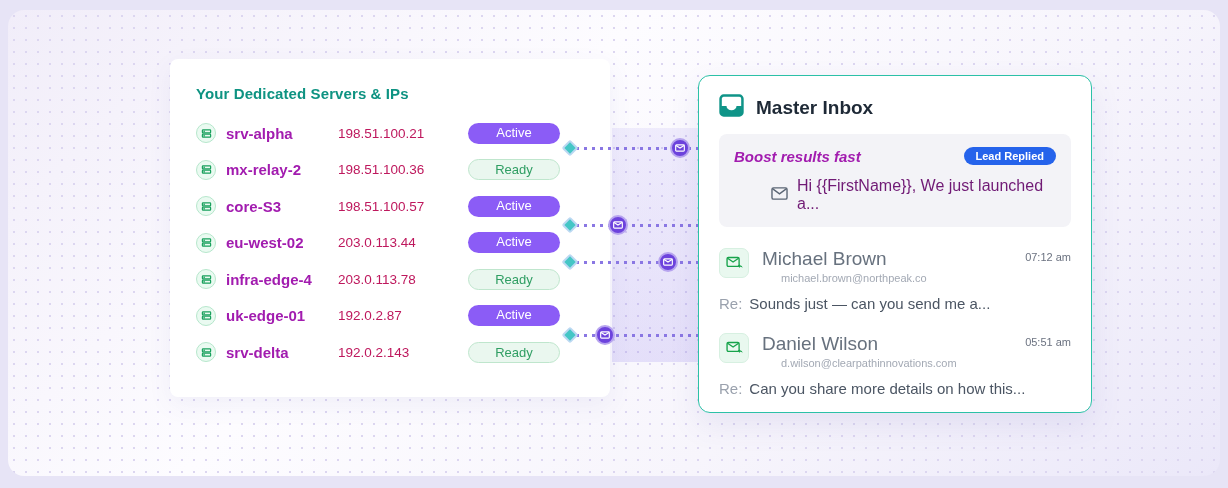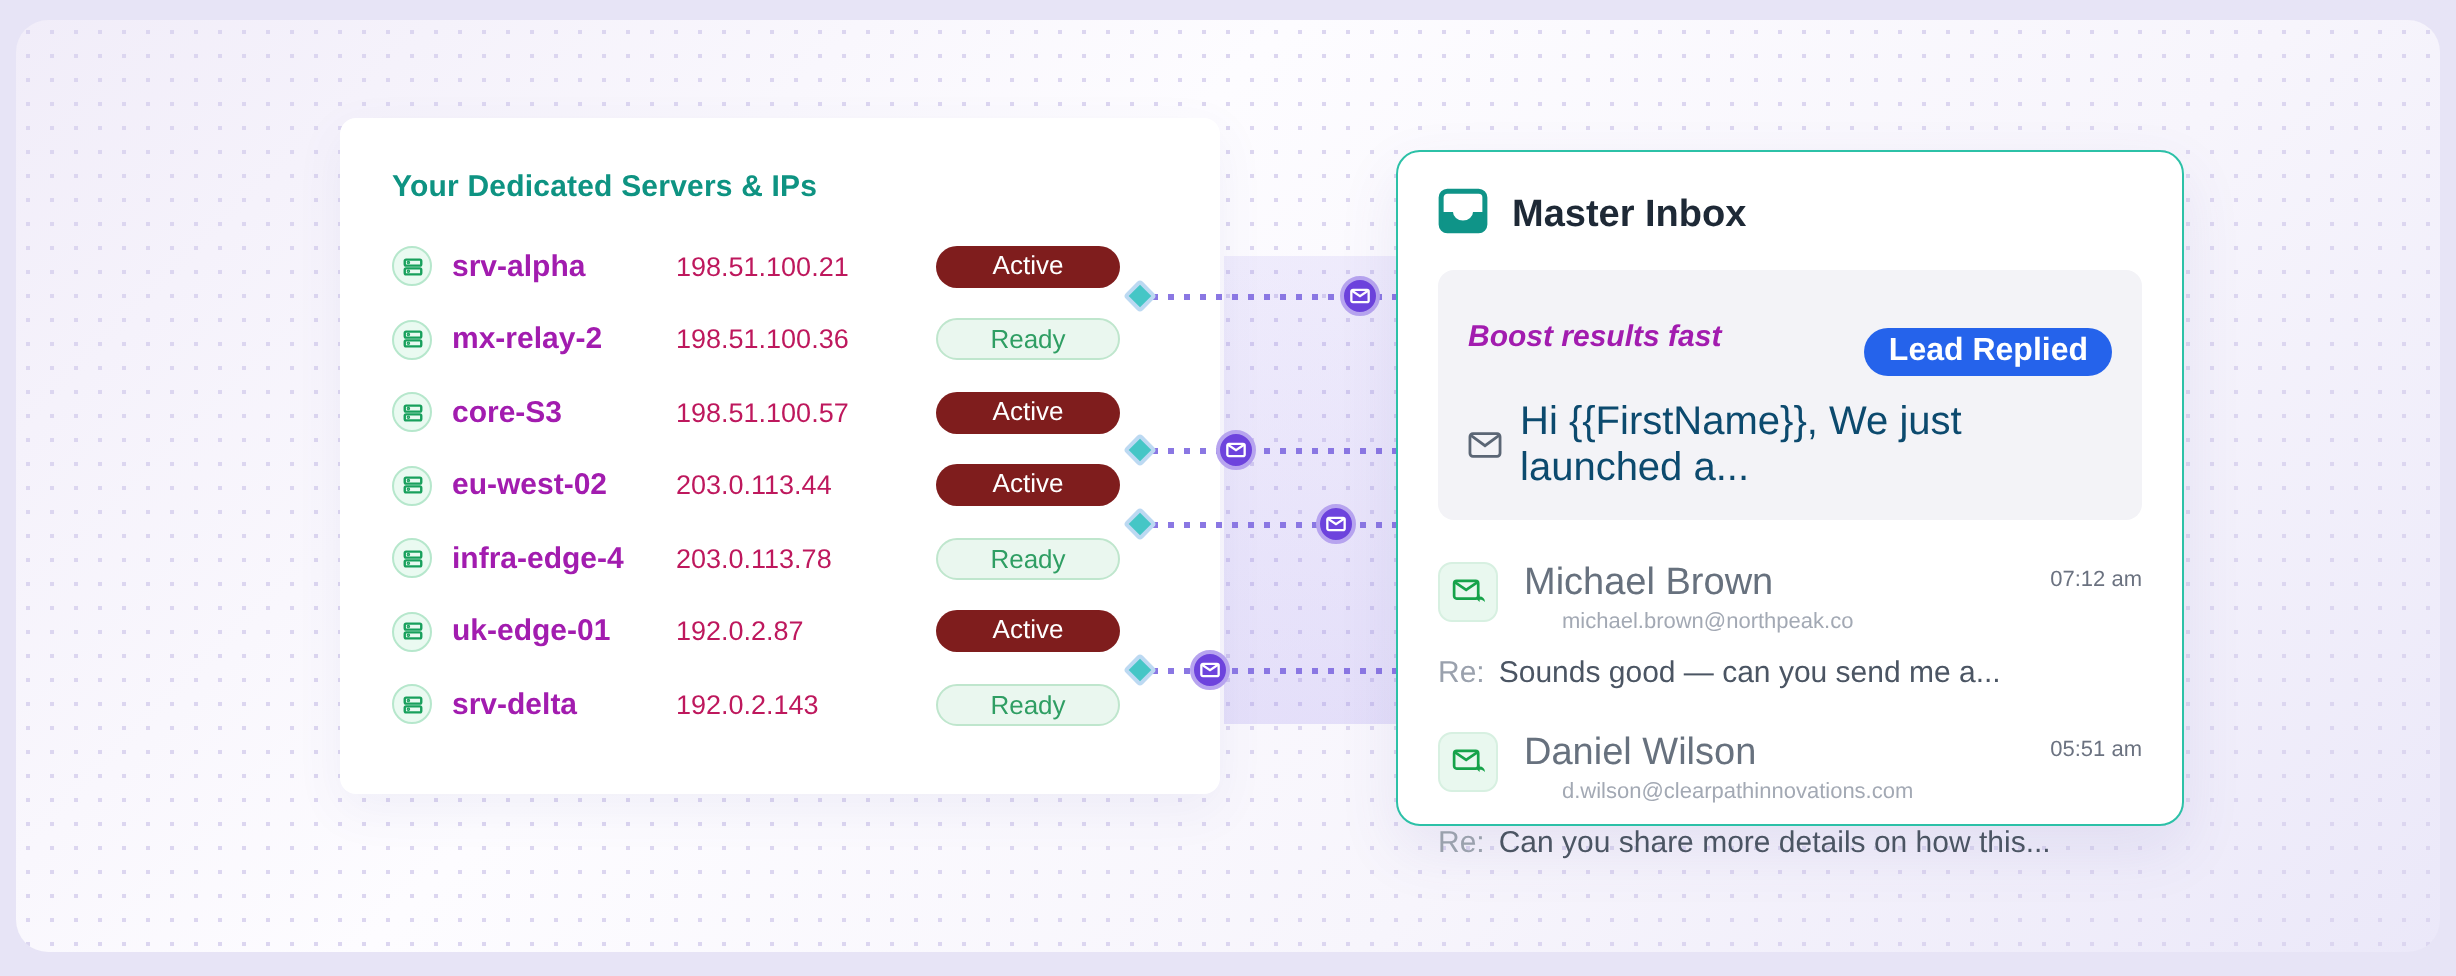--- a/index.html
+++ b/index.html
@@ -44,7 +44,7 @@
     width:92px; height:21px; border-radius:999px; text-align:center;
     font-size:13px; line-height:20px;
   }
-  .pill.active { background:#7f1d1d; color:#ffffff; }
+  .pill.active { background:#8b5cf6; color:#ffffff; }
   .pill.ready  { background:#eaf7ef; color:#2f9e63; border:1px solid #bfe6cd; }
   
   .band {

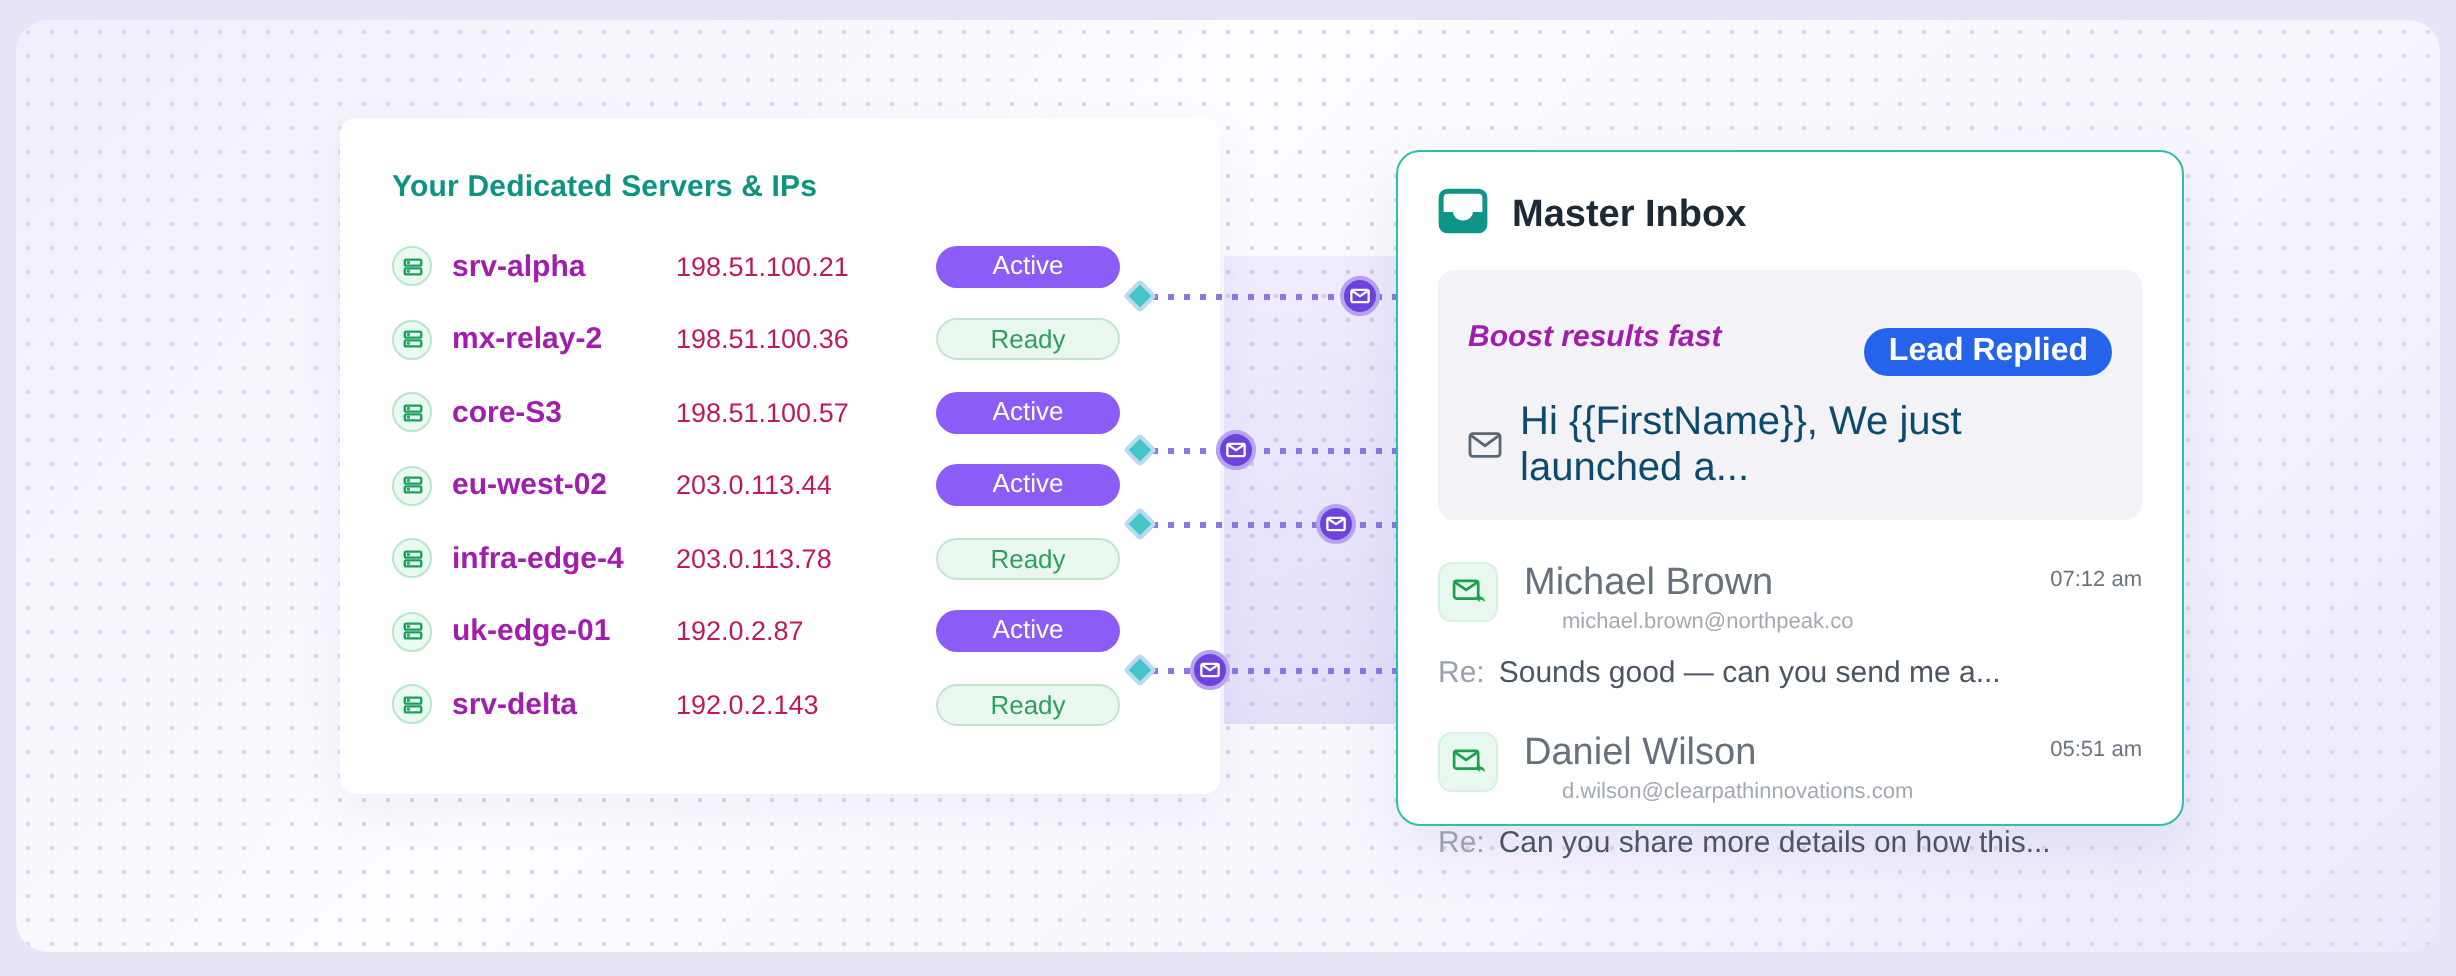--- a/index.html
+++ b/index.html
@@ -83,8 +83,8 @@
   .summary-top { display:flex; align-items:center; justify-content:space-between; }
   .summary-title { font-size:15px; font-weight:bold; color:#a21caf;font-style:italic; }
   .lead-badge {
-    background:#2563eb; color:#fff; font-size:16px; font-weight:bold;
-    padding:3px 12px; border-radius:999px;margin-top:16px;
+    background:#2563eb; color:#fff; font-size:11px; font-weight:bold;
+    padding:3px 12px; border-radius:999px;
   }
   .summary-preview {
     display:flex; align-items:center; gap:9px; margin-top:12px;

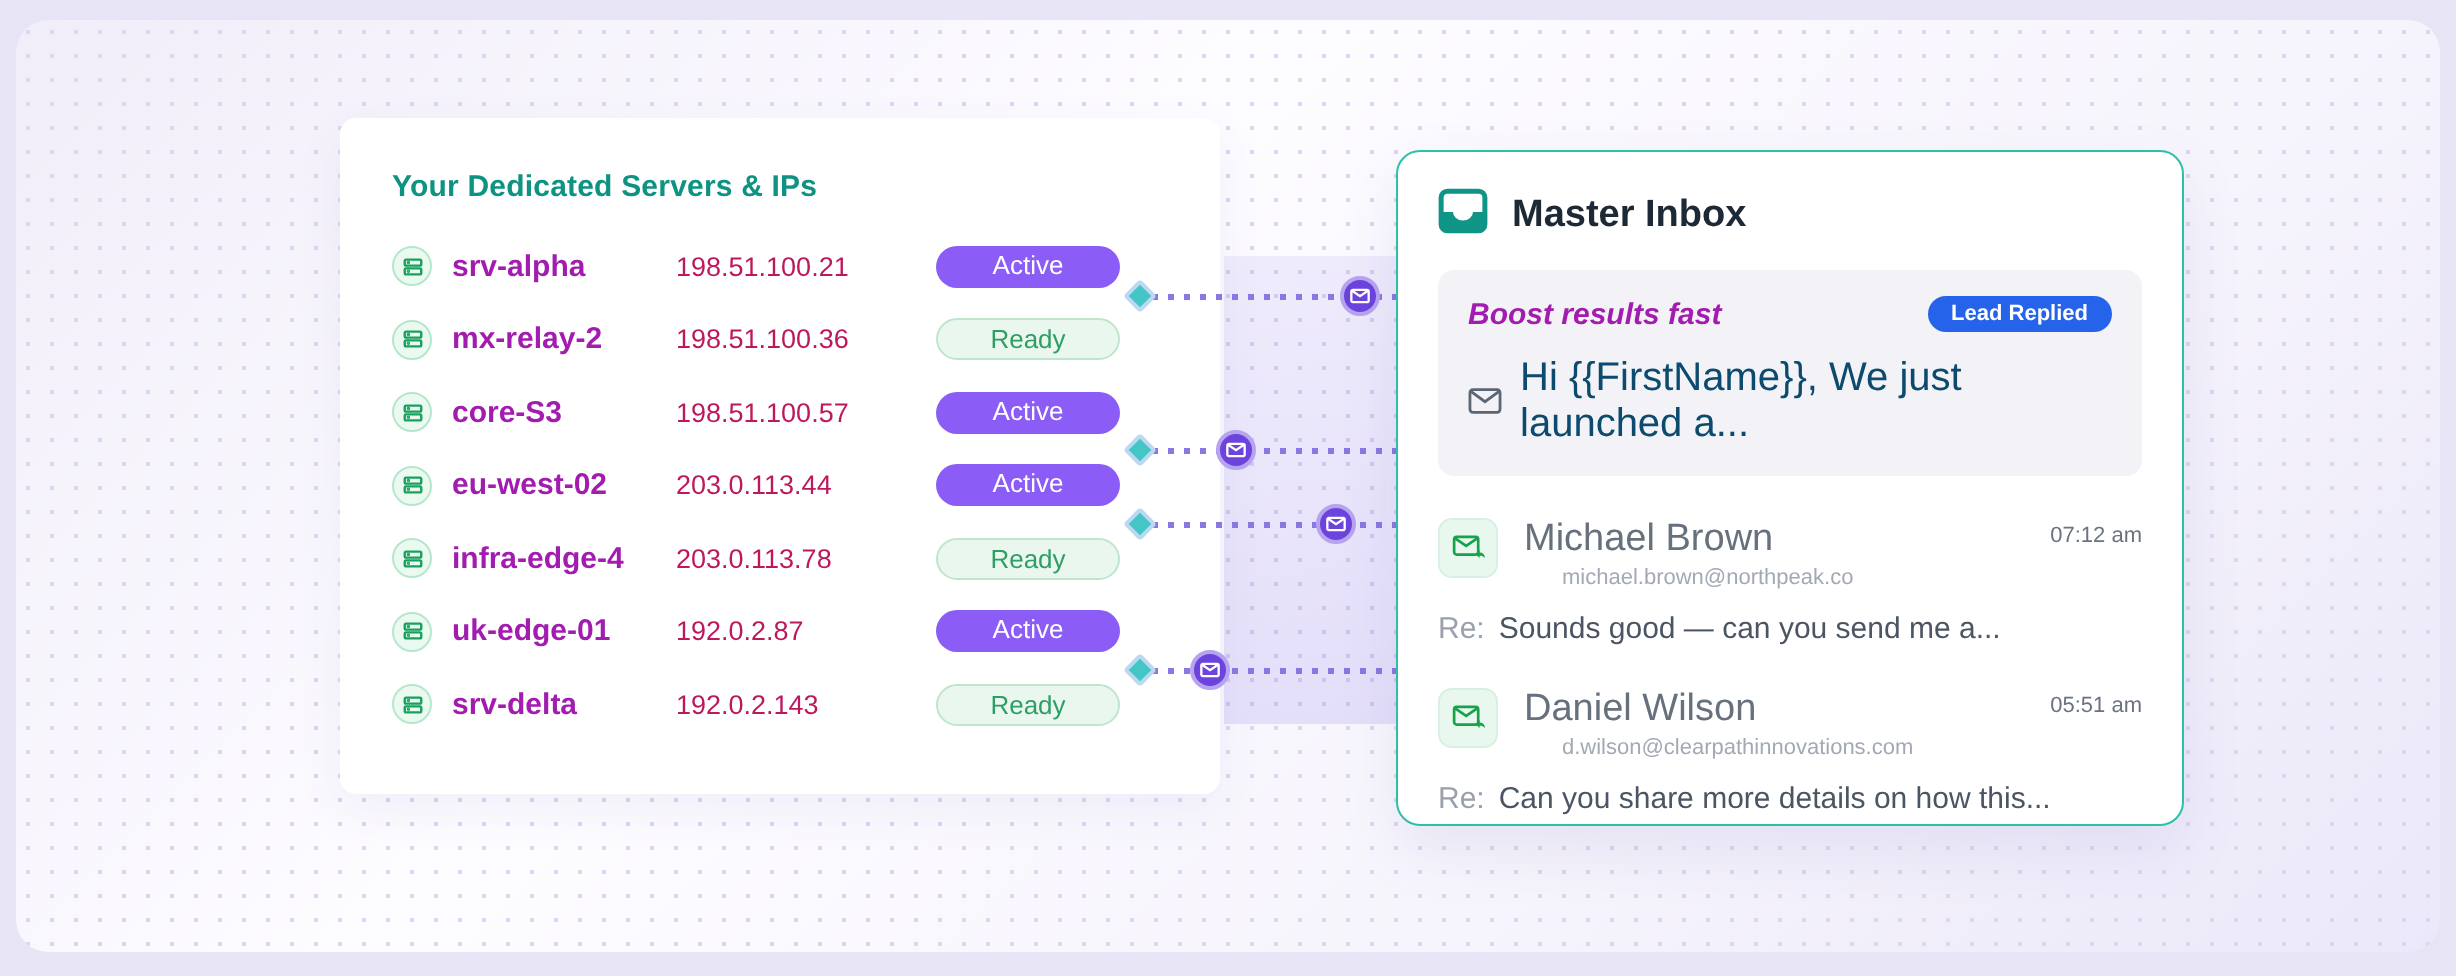--- a/index.html
+++ b/index.html
@@ -88,7 +88,7 @@
   }
   .summary-preview {
     display:flex; align-items:center; gap:9px; margin-top:12px;
-    font-size:20px; color:#0c4a6e;
+    font-size:16px; color:#701a75;margin-left:37px;
   }
   .email-item { padding:0 20px; margin-top:21px; cursor:default; }
   .email-head { display:flex; align-items:flex-start; gap:13px; }

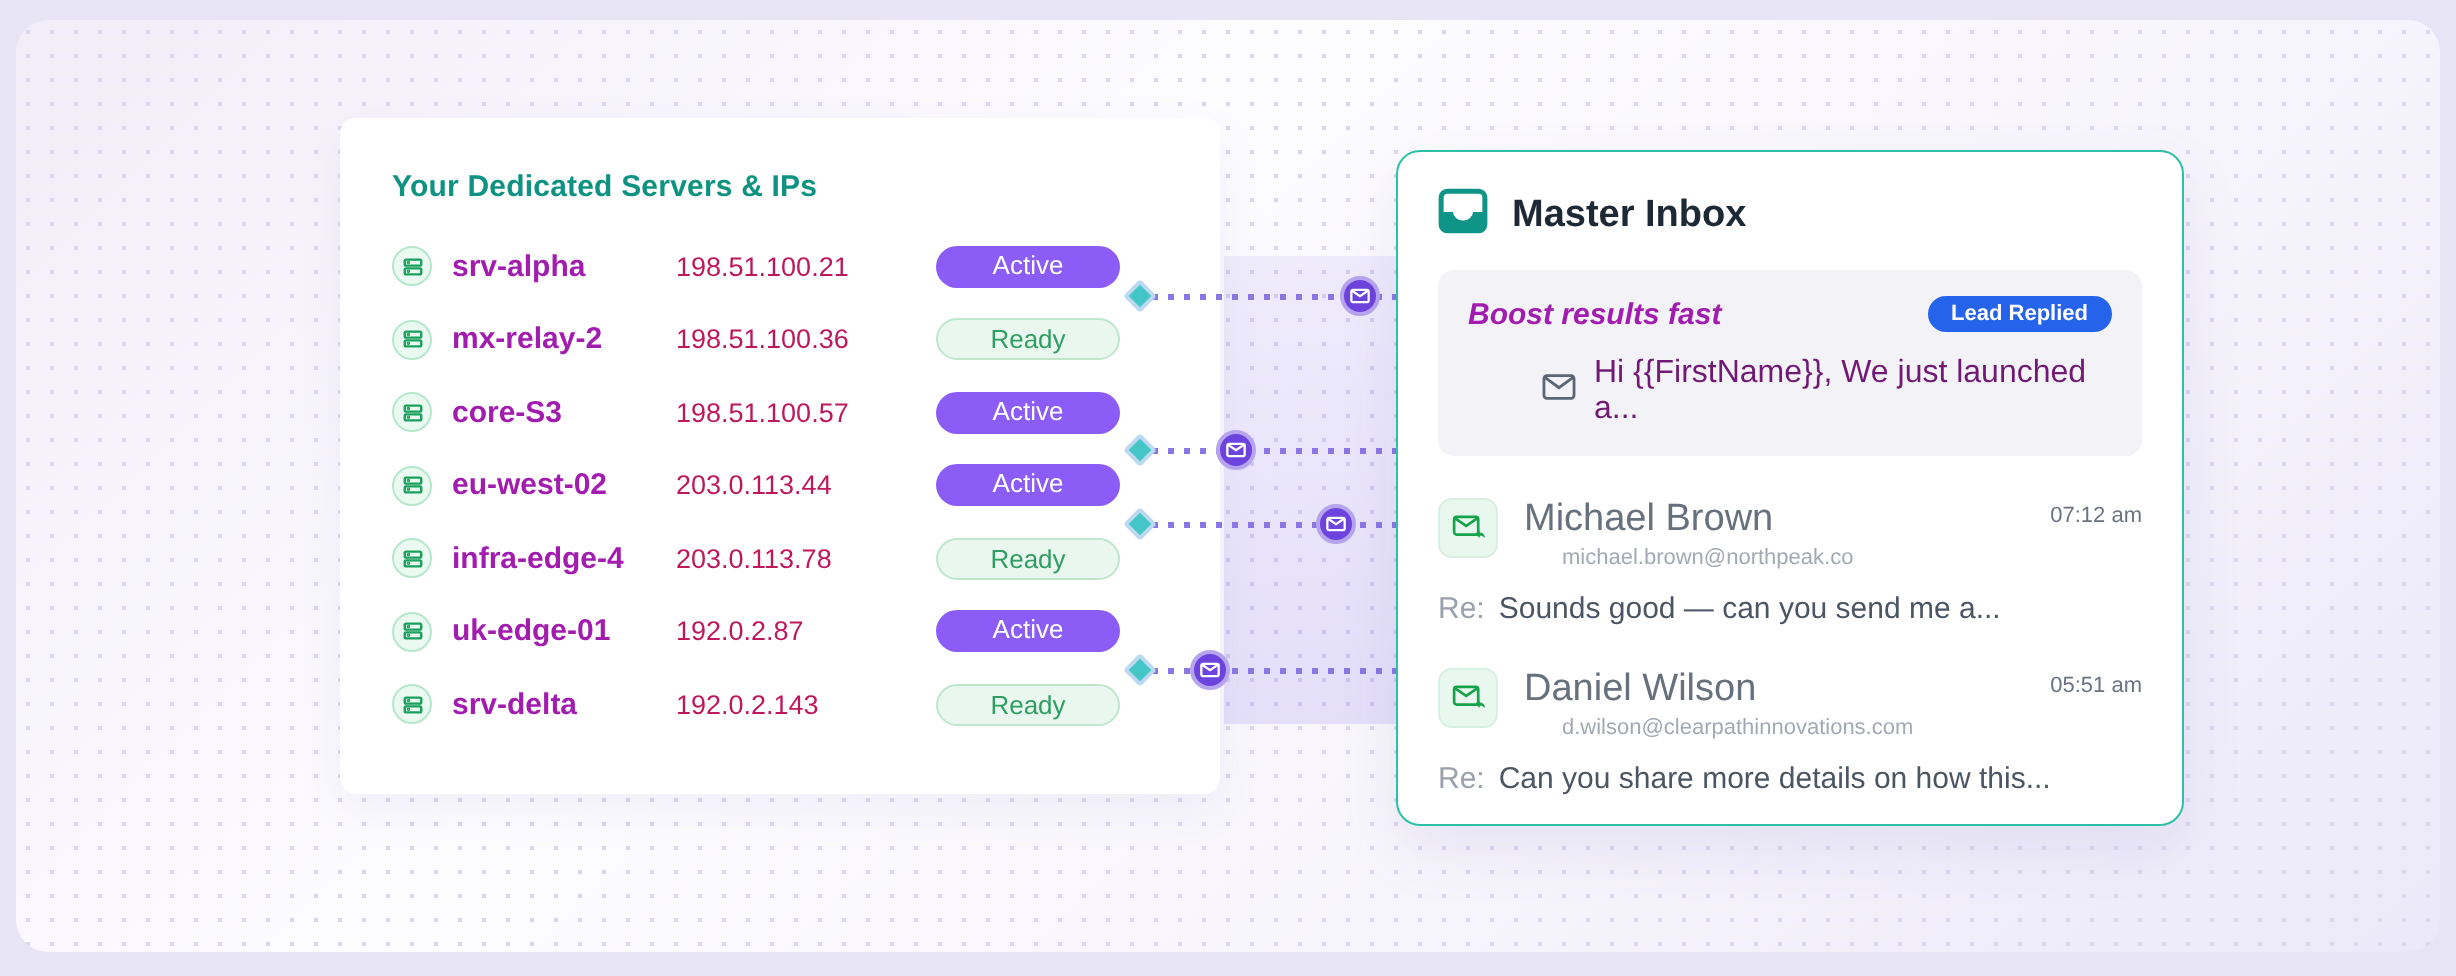--- a/index.html
+++ b/index.html
@@ -304,7 +304,7 @@
         <span class="email-time">07:12 am</span>
       </div>
       <div class="email-subject">
-        <span class="re">Re:</span><span>Sounds good — can you send me a...</span>
+        <span class="re">Re:</span><span>Sounds just — can you send me a...</span>
       </div>
     </div>
 

